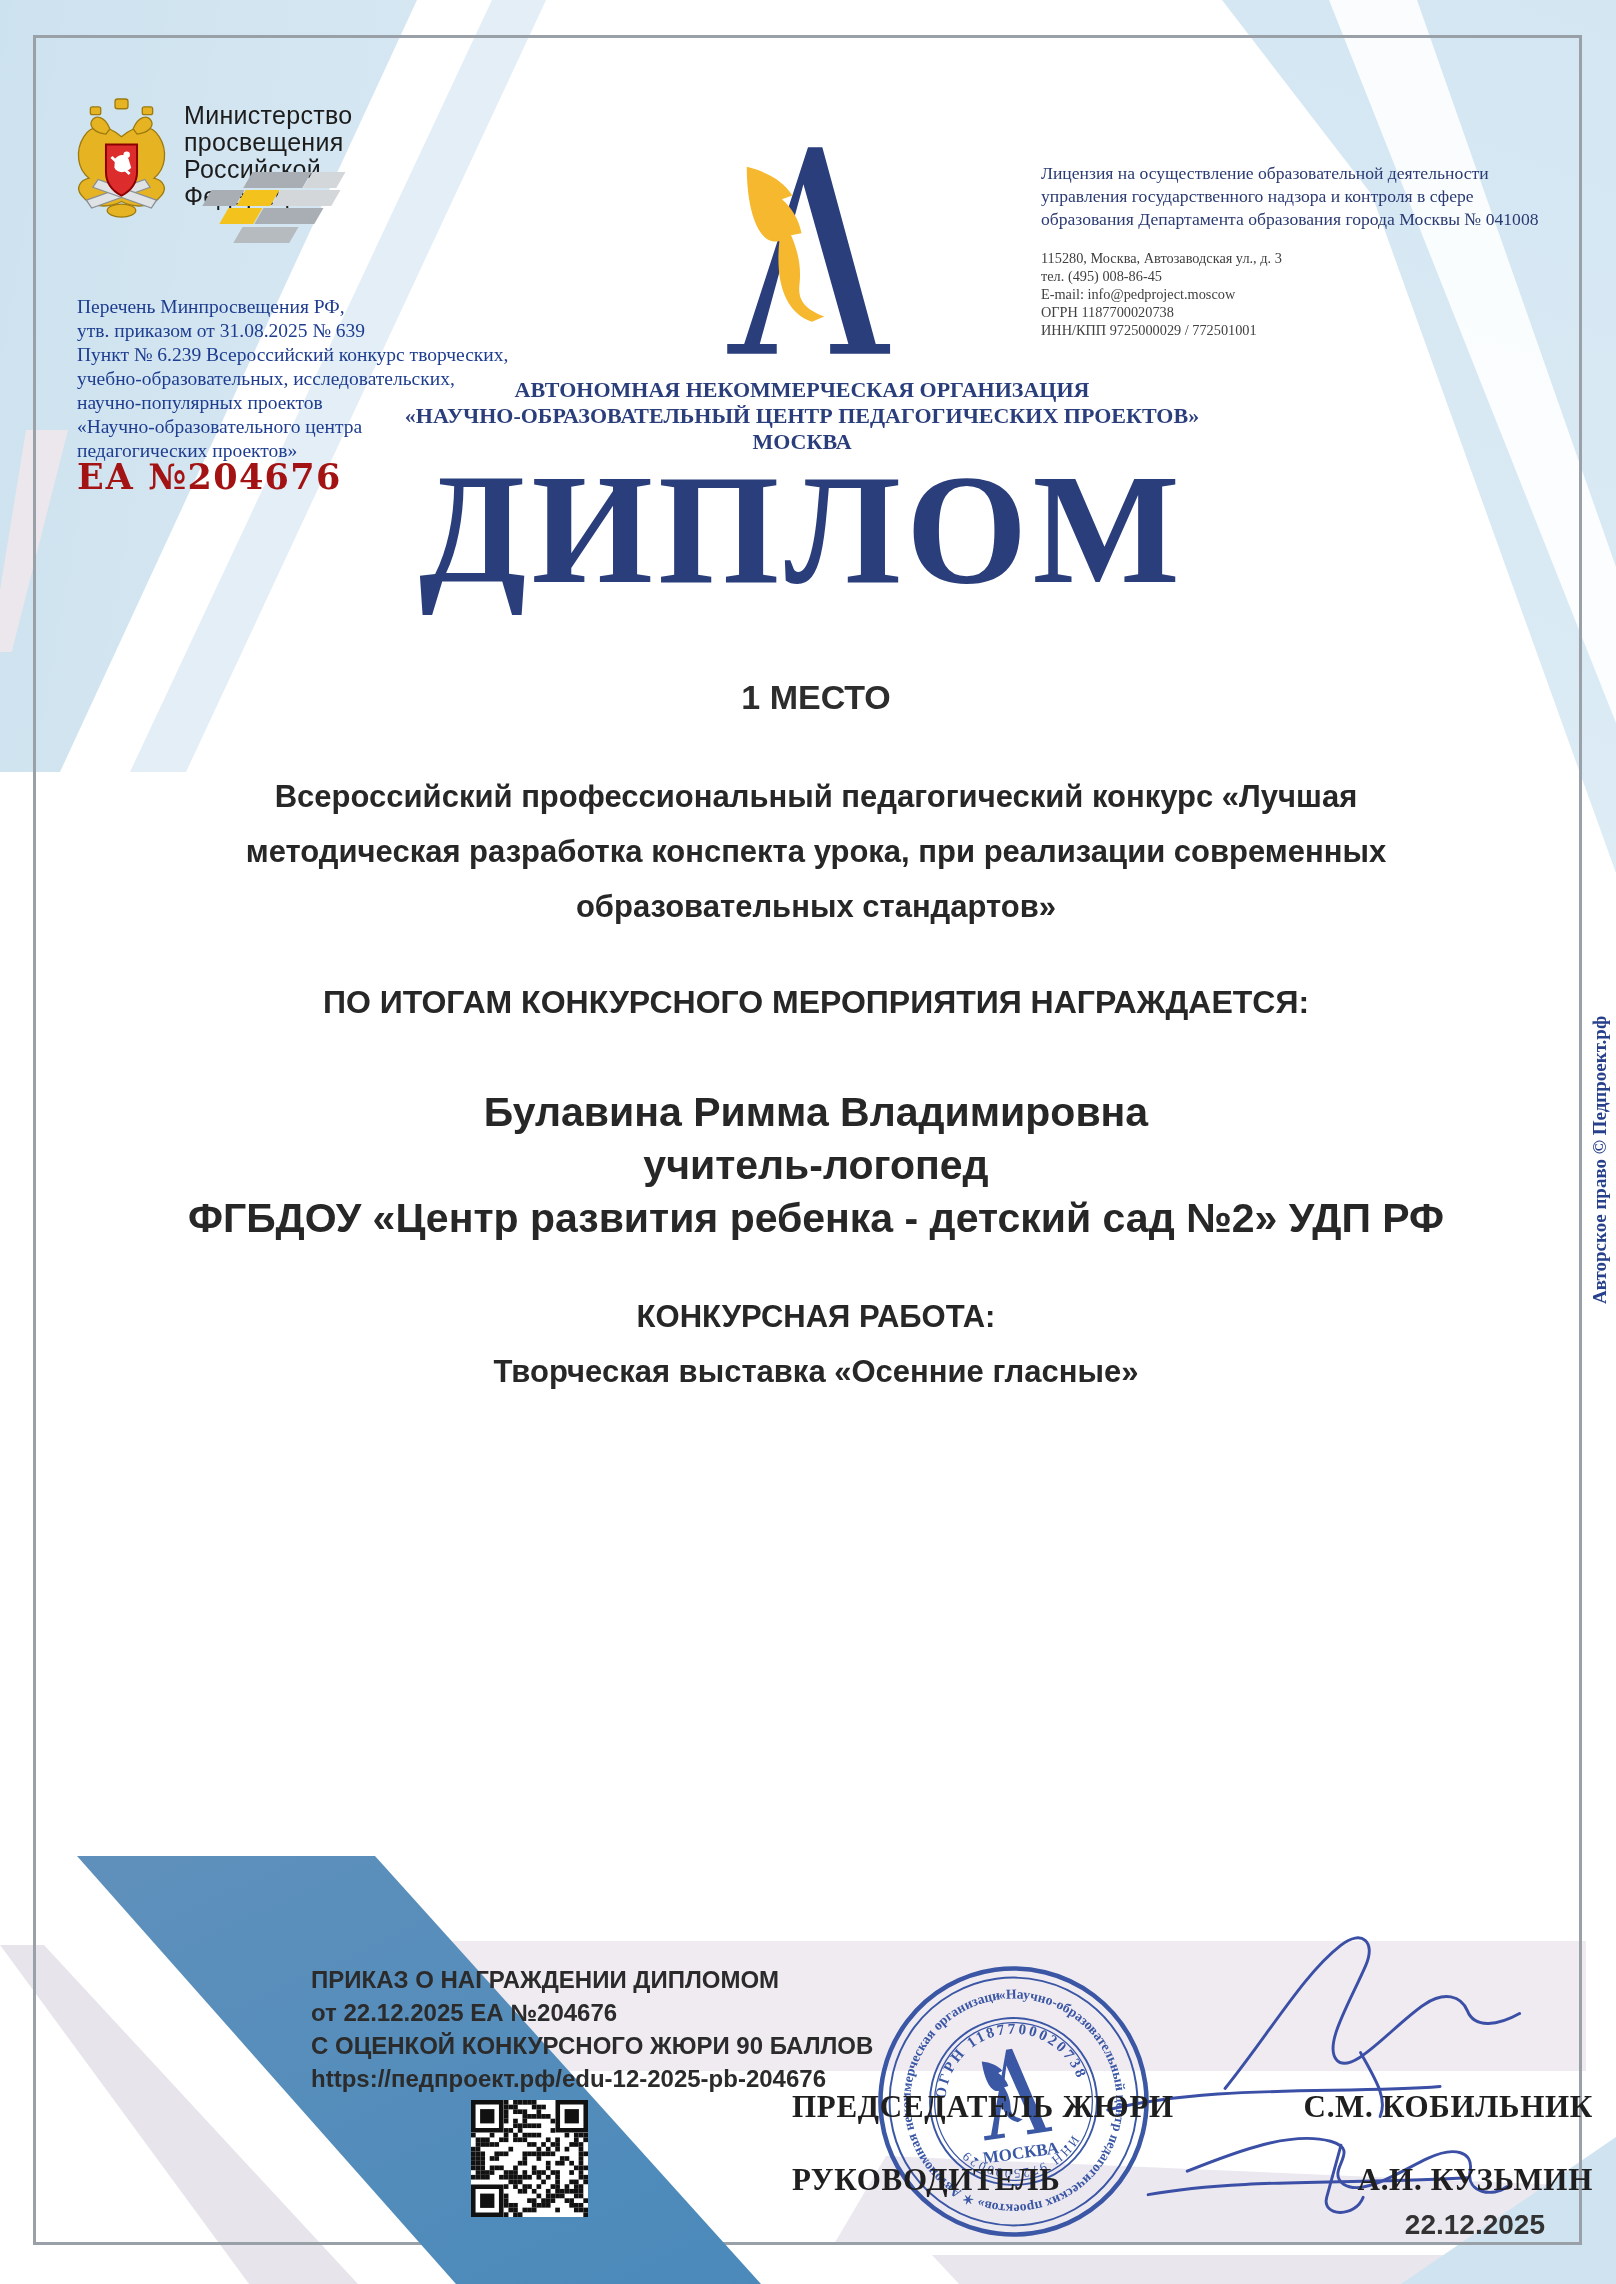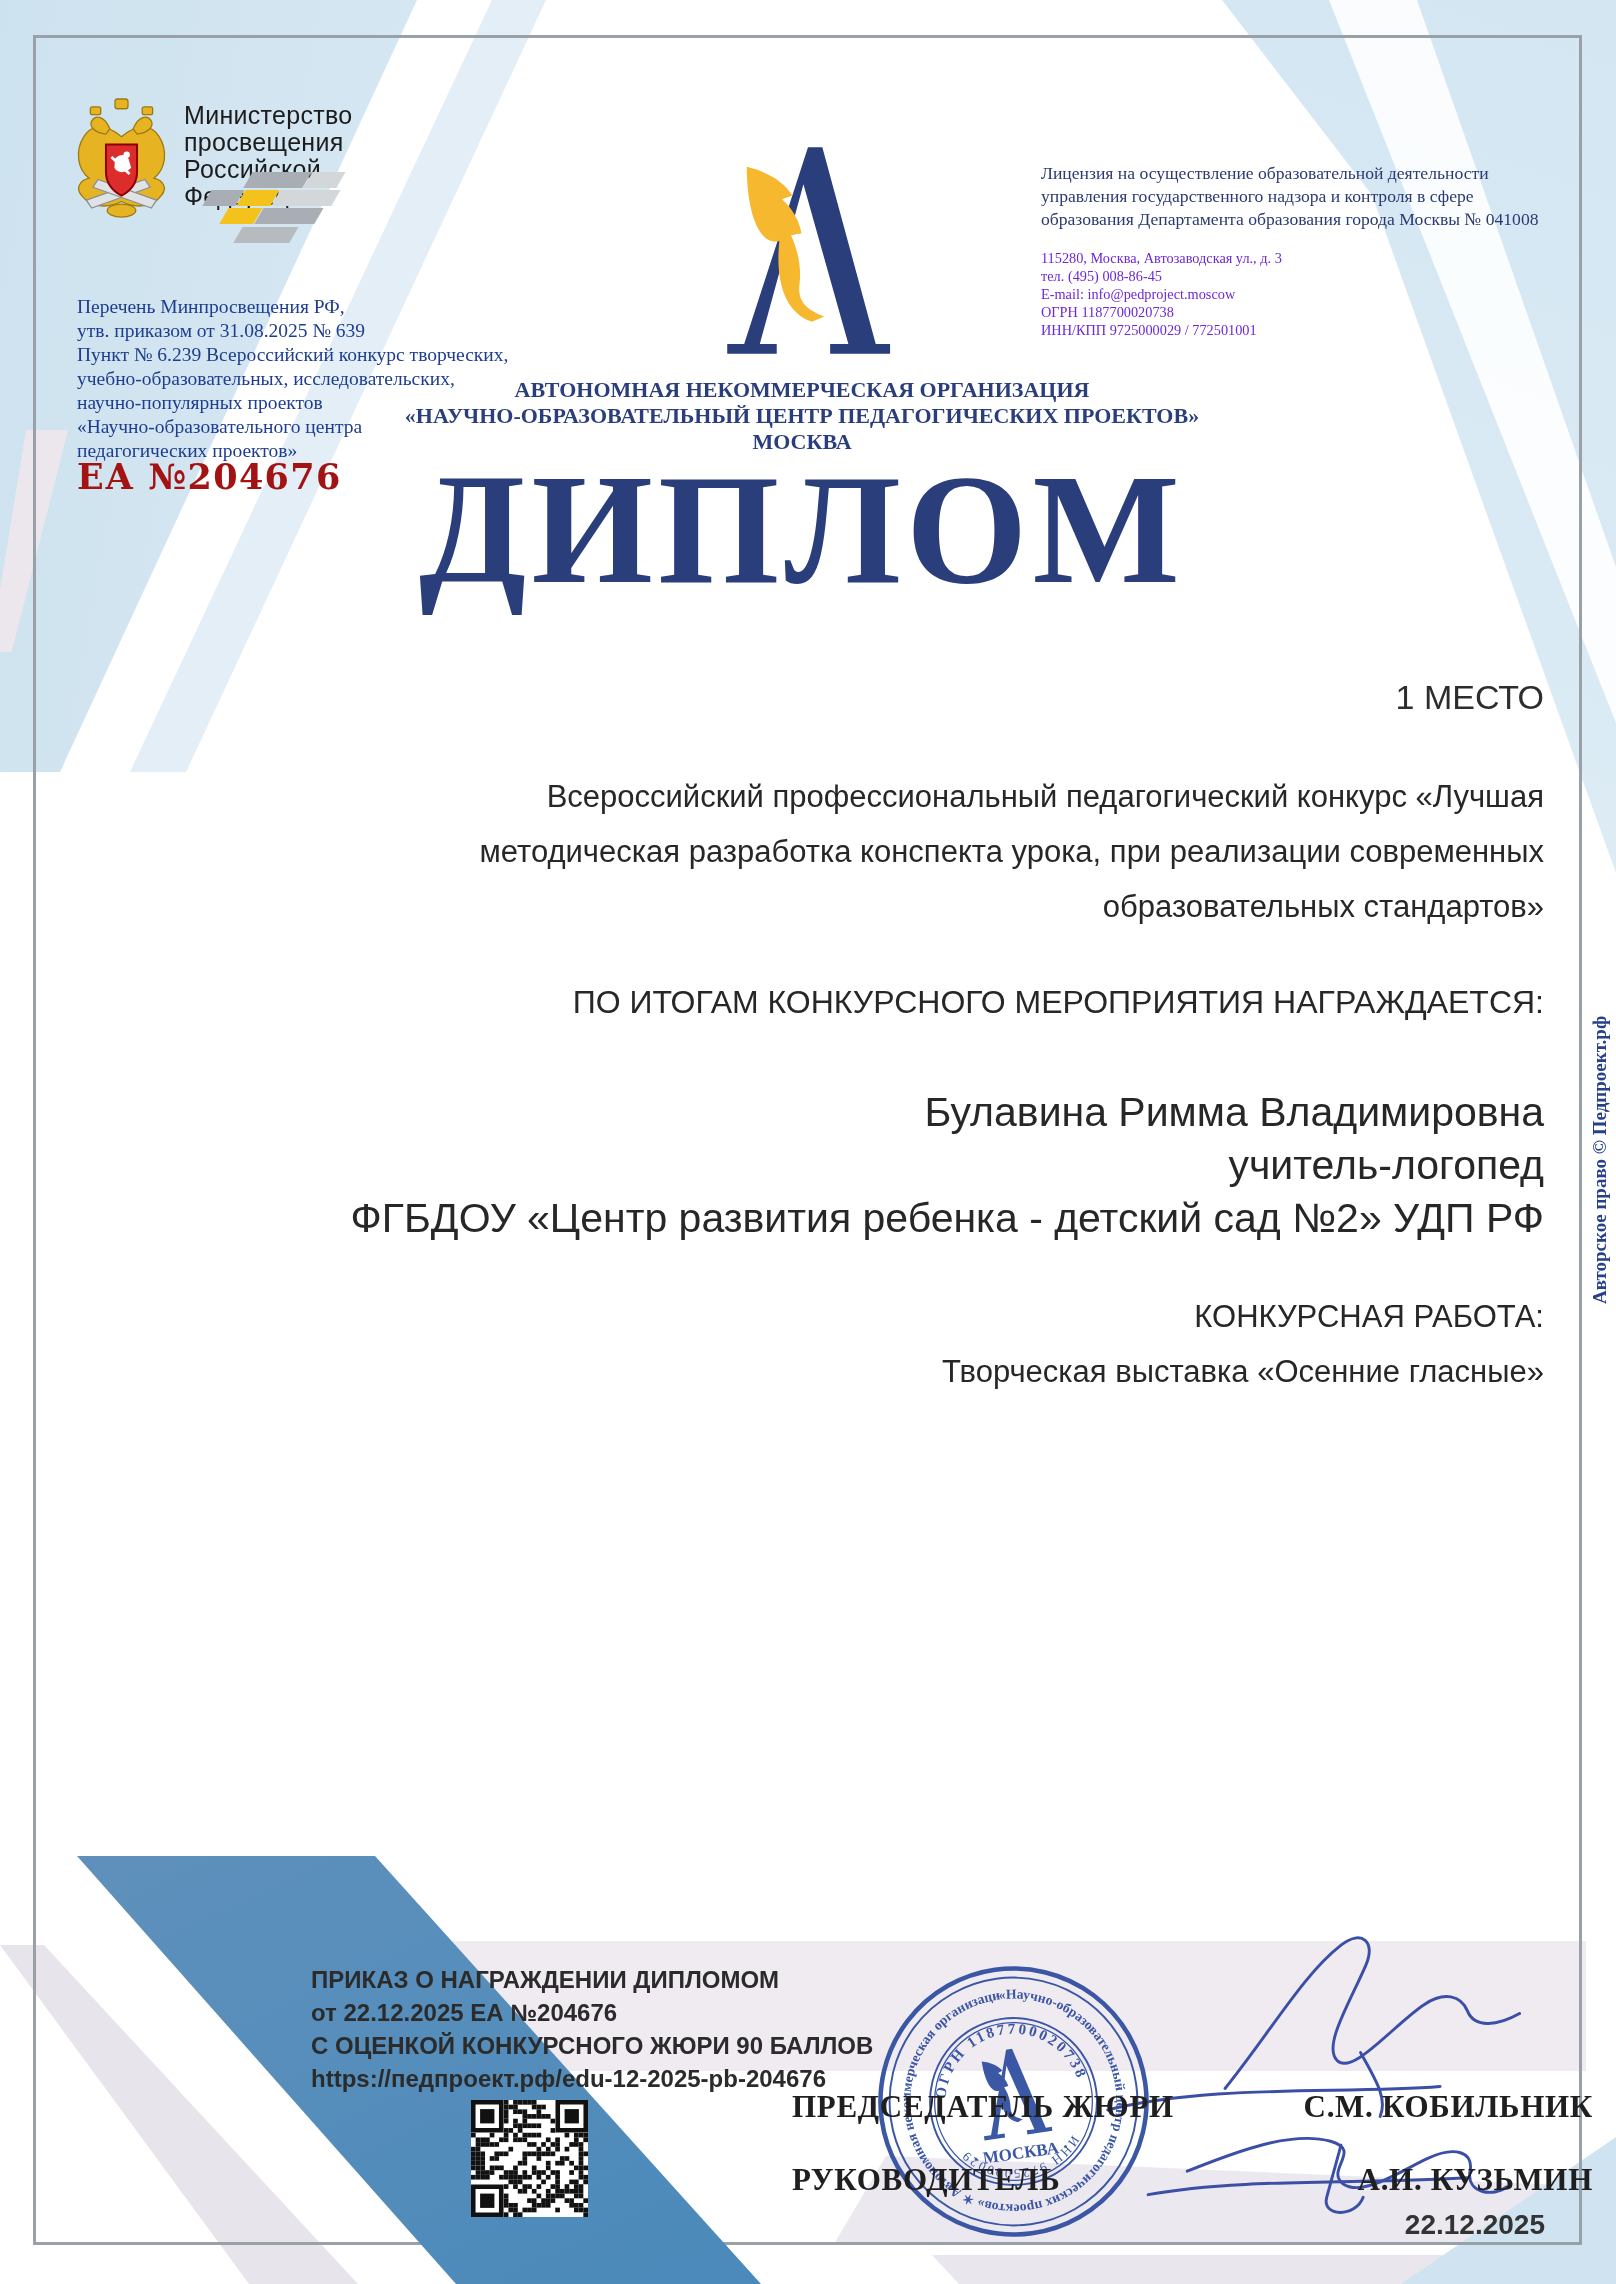--- a/index.html
+++ b/index.html
@@ -33,7 +33,7 @@
              font-family:"DejaVu Serif","Liberation Serif",serif;}
   .license1{left:1041px;top:162px;width:508px;font-size:17.6px;line-height:23px;color:#2a3a72;
             font-family:Liberation Serif, serif;}
-  .license2{left:1041px;top:249px;font-size:14.3px;line-height:18px;color:#6d28d9;
+  .license2{left:1041px;top:249px;font-size:14.3px;line-height:18px;color:#404040;
             font-family:"Liberation Serif","DejaVu Serif",serif;}
   .org{left:46px;top:377px;width:1512px;text-align:center;color:#2b3e7c;font-weight:bold;
        font-size:22px;line-height:26px;font-family:"Liberation Serif","DejaVu Serif",serif;}

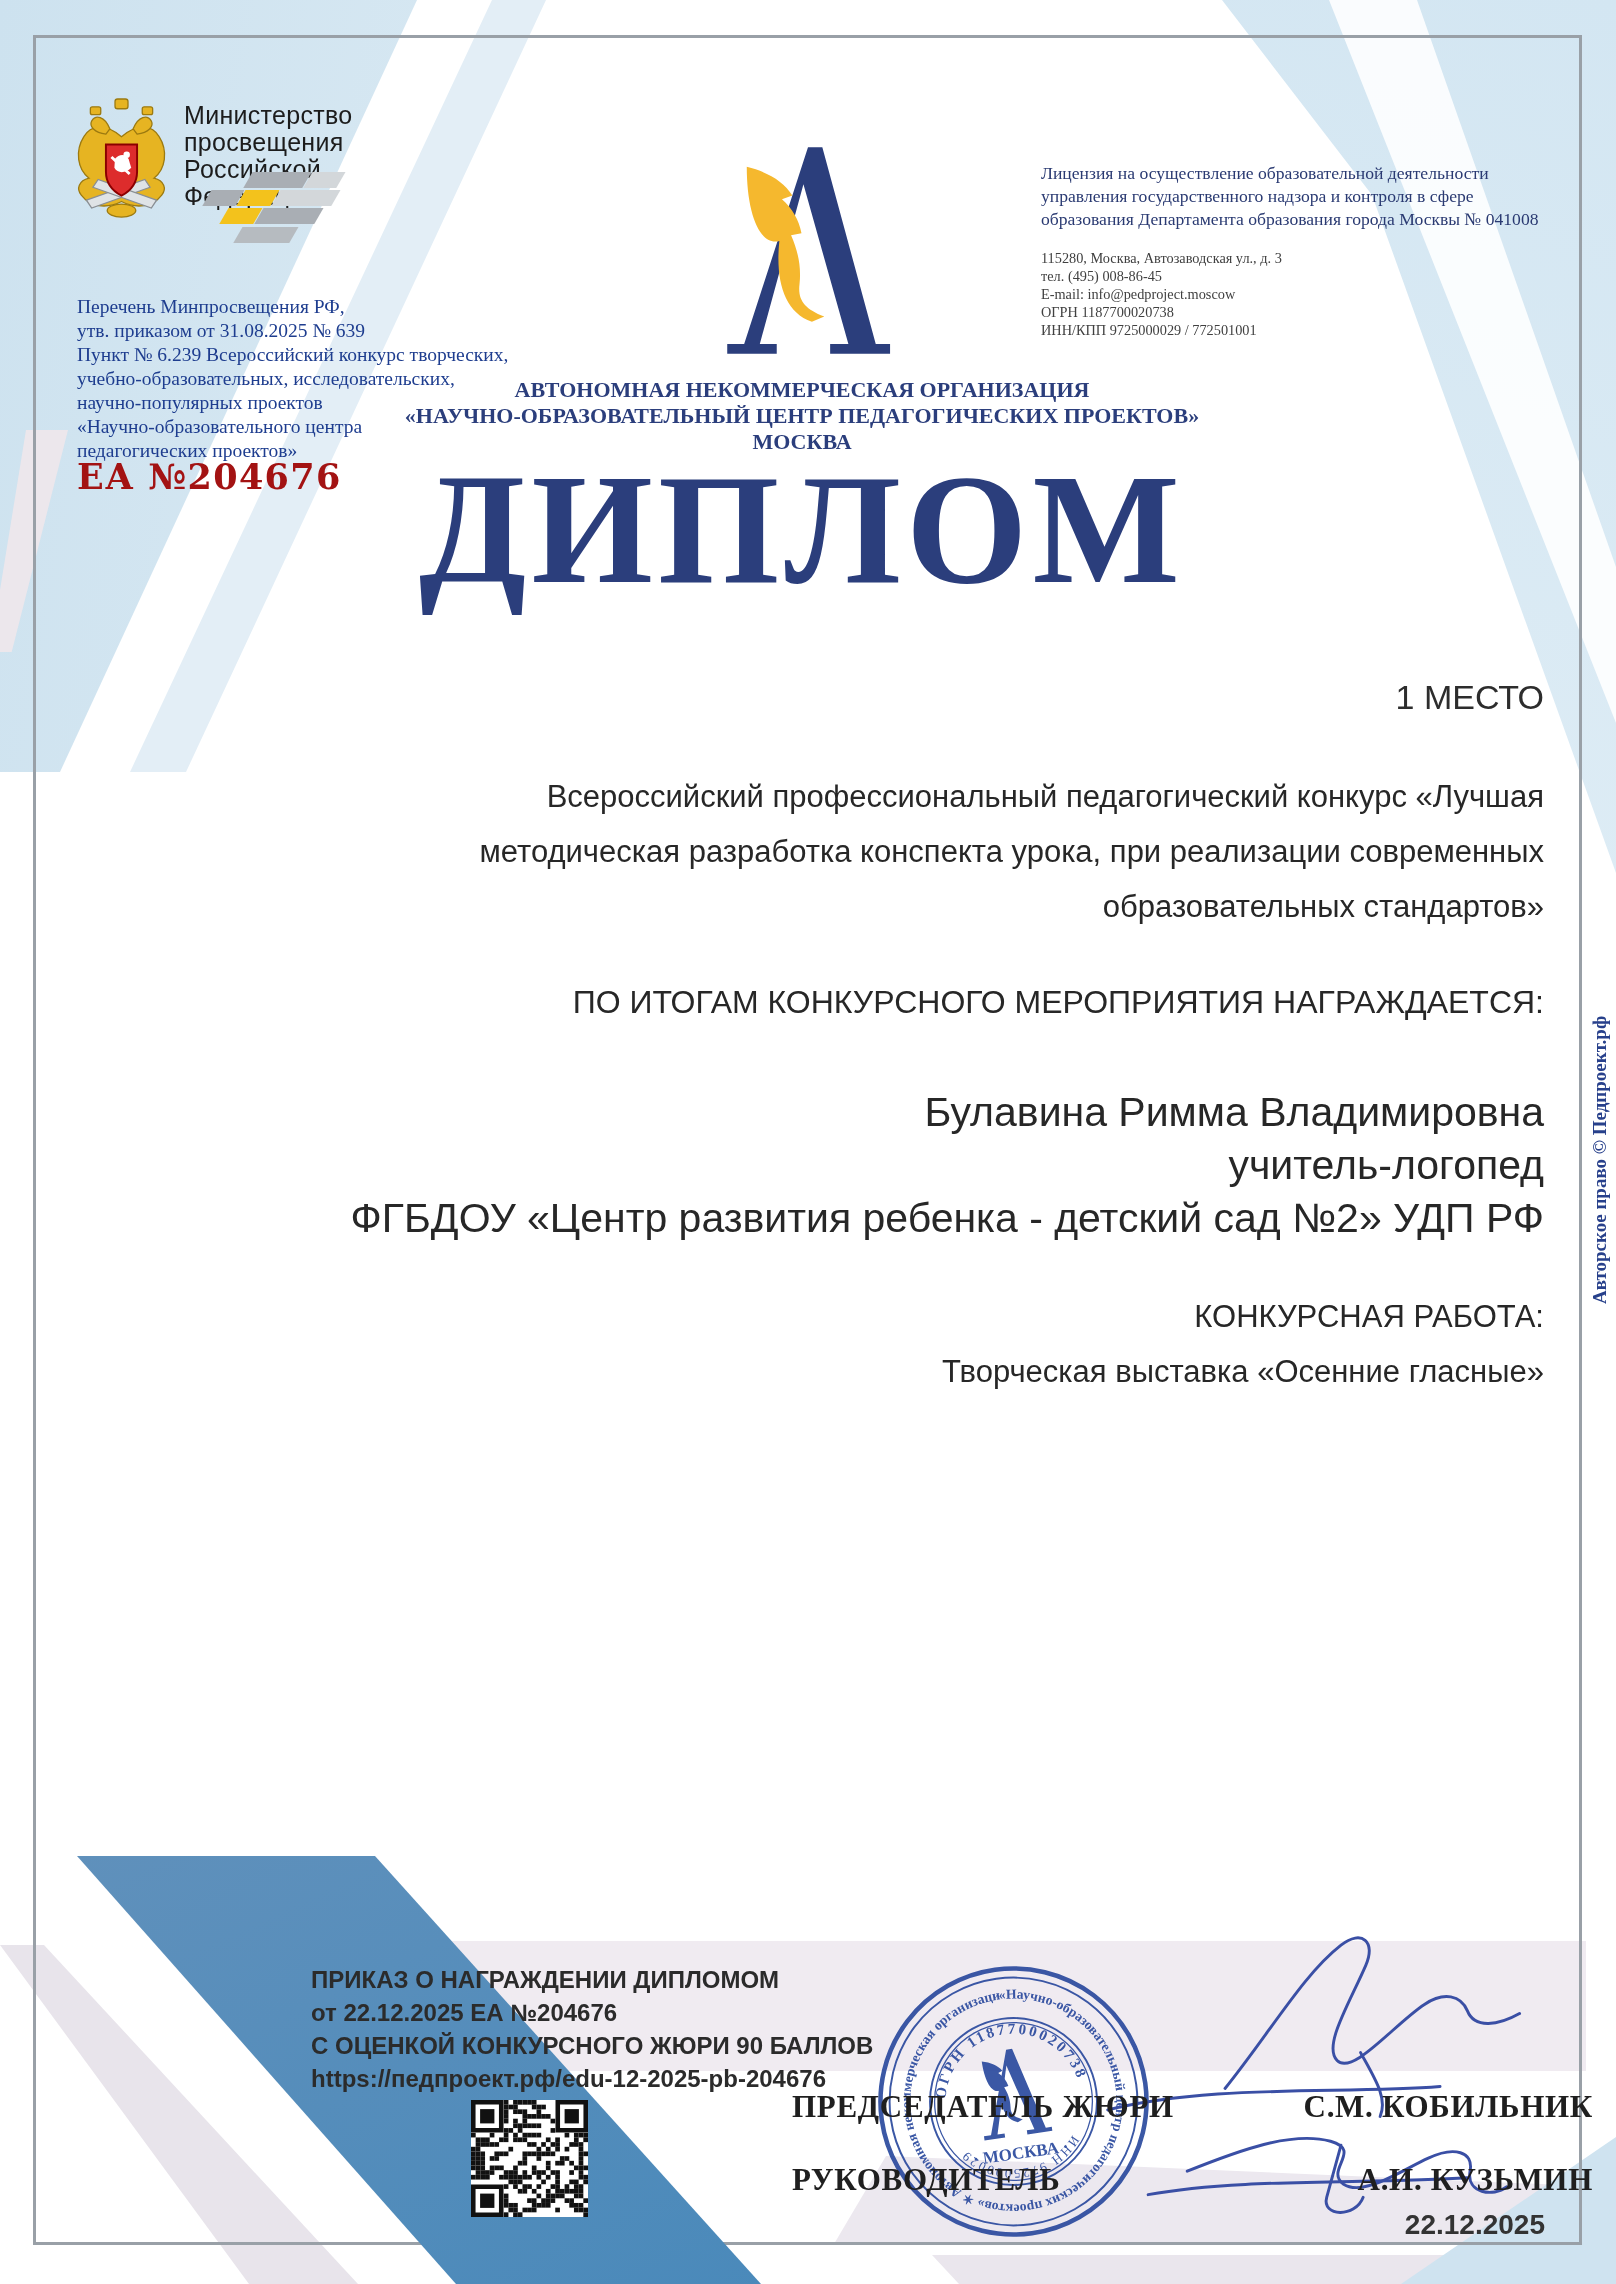--- a/index.html
+++ b/index.html
@@ -39,7 +39,7 @@
        font-size:22px;line-height:26px;font-family:"Liberation Serif","DejaVu Serif",serif;}
   .diplom{left:46px;top:448px;width:1512px;text-align:center;color:#2b3e7c;font-weight:bold;
           font-size:156px;line-height:163px;letter-spacing:5.2px;font-family:"Liberation Serif","DejaVu Serif",serif;}
-  .center-col{left:32px;width:1512px;text-align:right;color:#272727;font-weight:normal;}
+  .center-col{left:60px;width:1512px;text-align:center;color:#272727;font-weight:bold;}
   .place{top:678px;font-size:34px;color:#2d2d2d;}
   .competition{top:769px;font-size:31px;line-height:55px;}
   .intro{top:984px;font-size:32px;}

